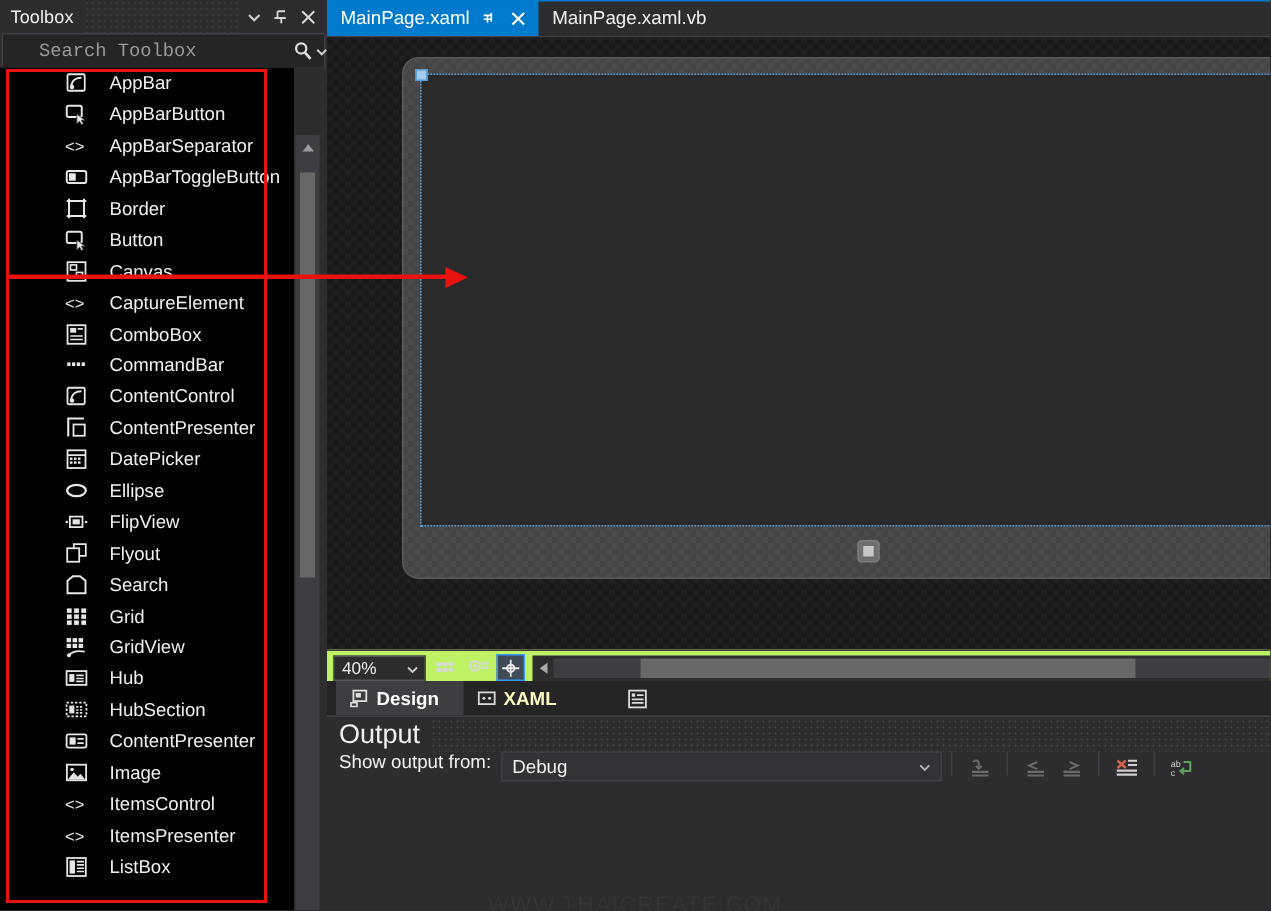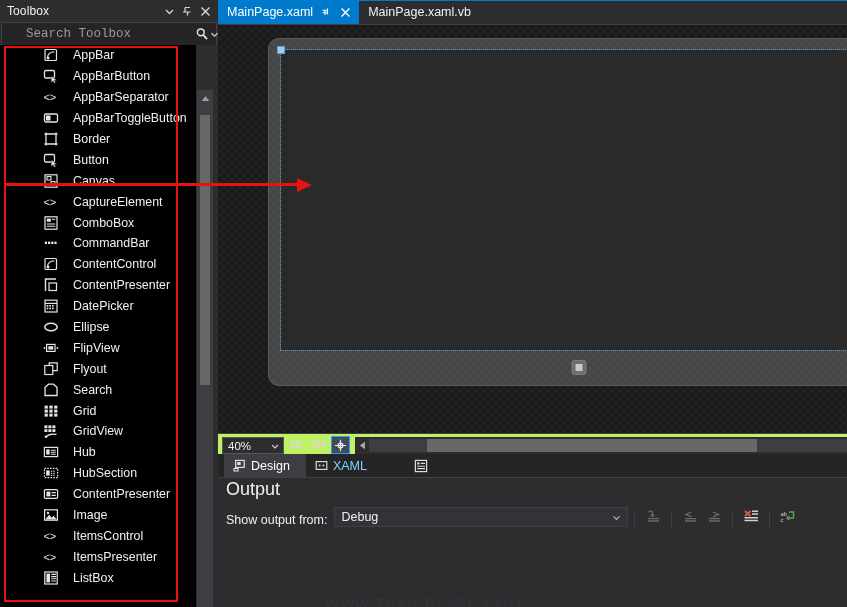--- a/index.html
+++ b/index.html
@@ -341,6 +341,7 @@
     display: flex;
     align-items: stretch;
     padding-left: 6px;
+    font-weight: bold;
   }
   .modetab {
     display: flex; align-items: center;

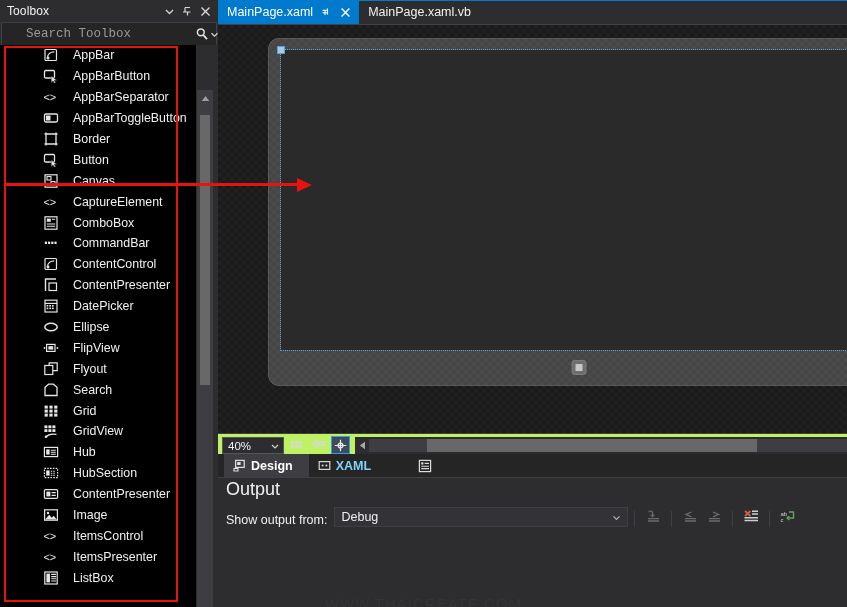--- a/index.html
+++ b/index.html
@@ -347,7 +347,7 @@
     display: flex; align-items: center;
     padding: 0 16px 0 9px;
     font-size: 12.5px;
-    color: #7dd3fc;
+    color: #fef9c3;
     cursor: pointer;
     position: relative;
   }

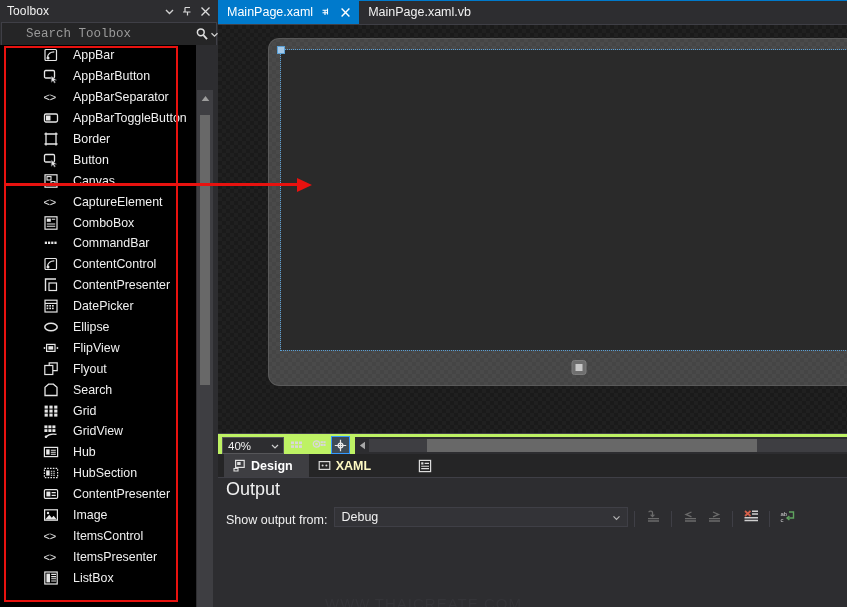--- a/index.html
+++ b/index.html
@@ -390,7 +390,7 @@
   .out-toolbar {
     height: 26px;
     display: flex;
-    align-items: flex-end;
+    align-items: flex-start;
     padding-left: 8px;
     gap: 0;
   }

